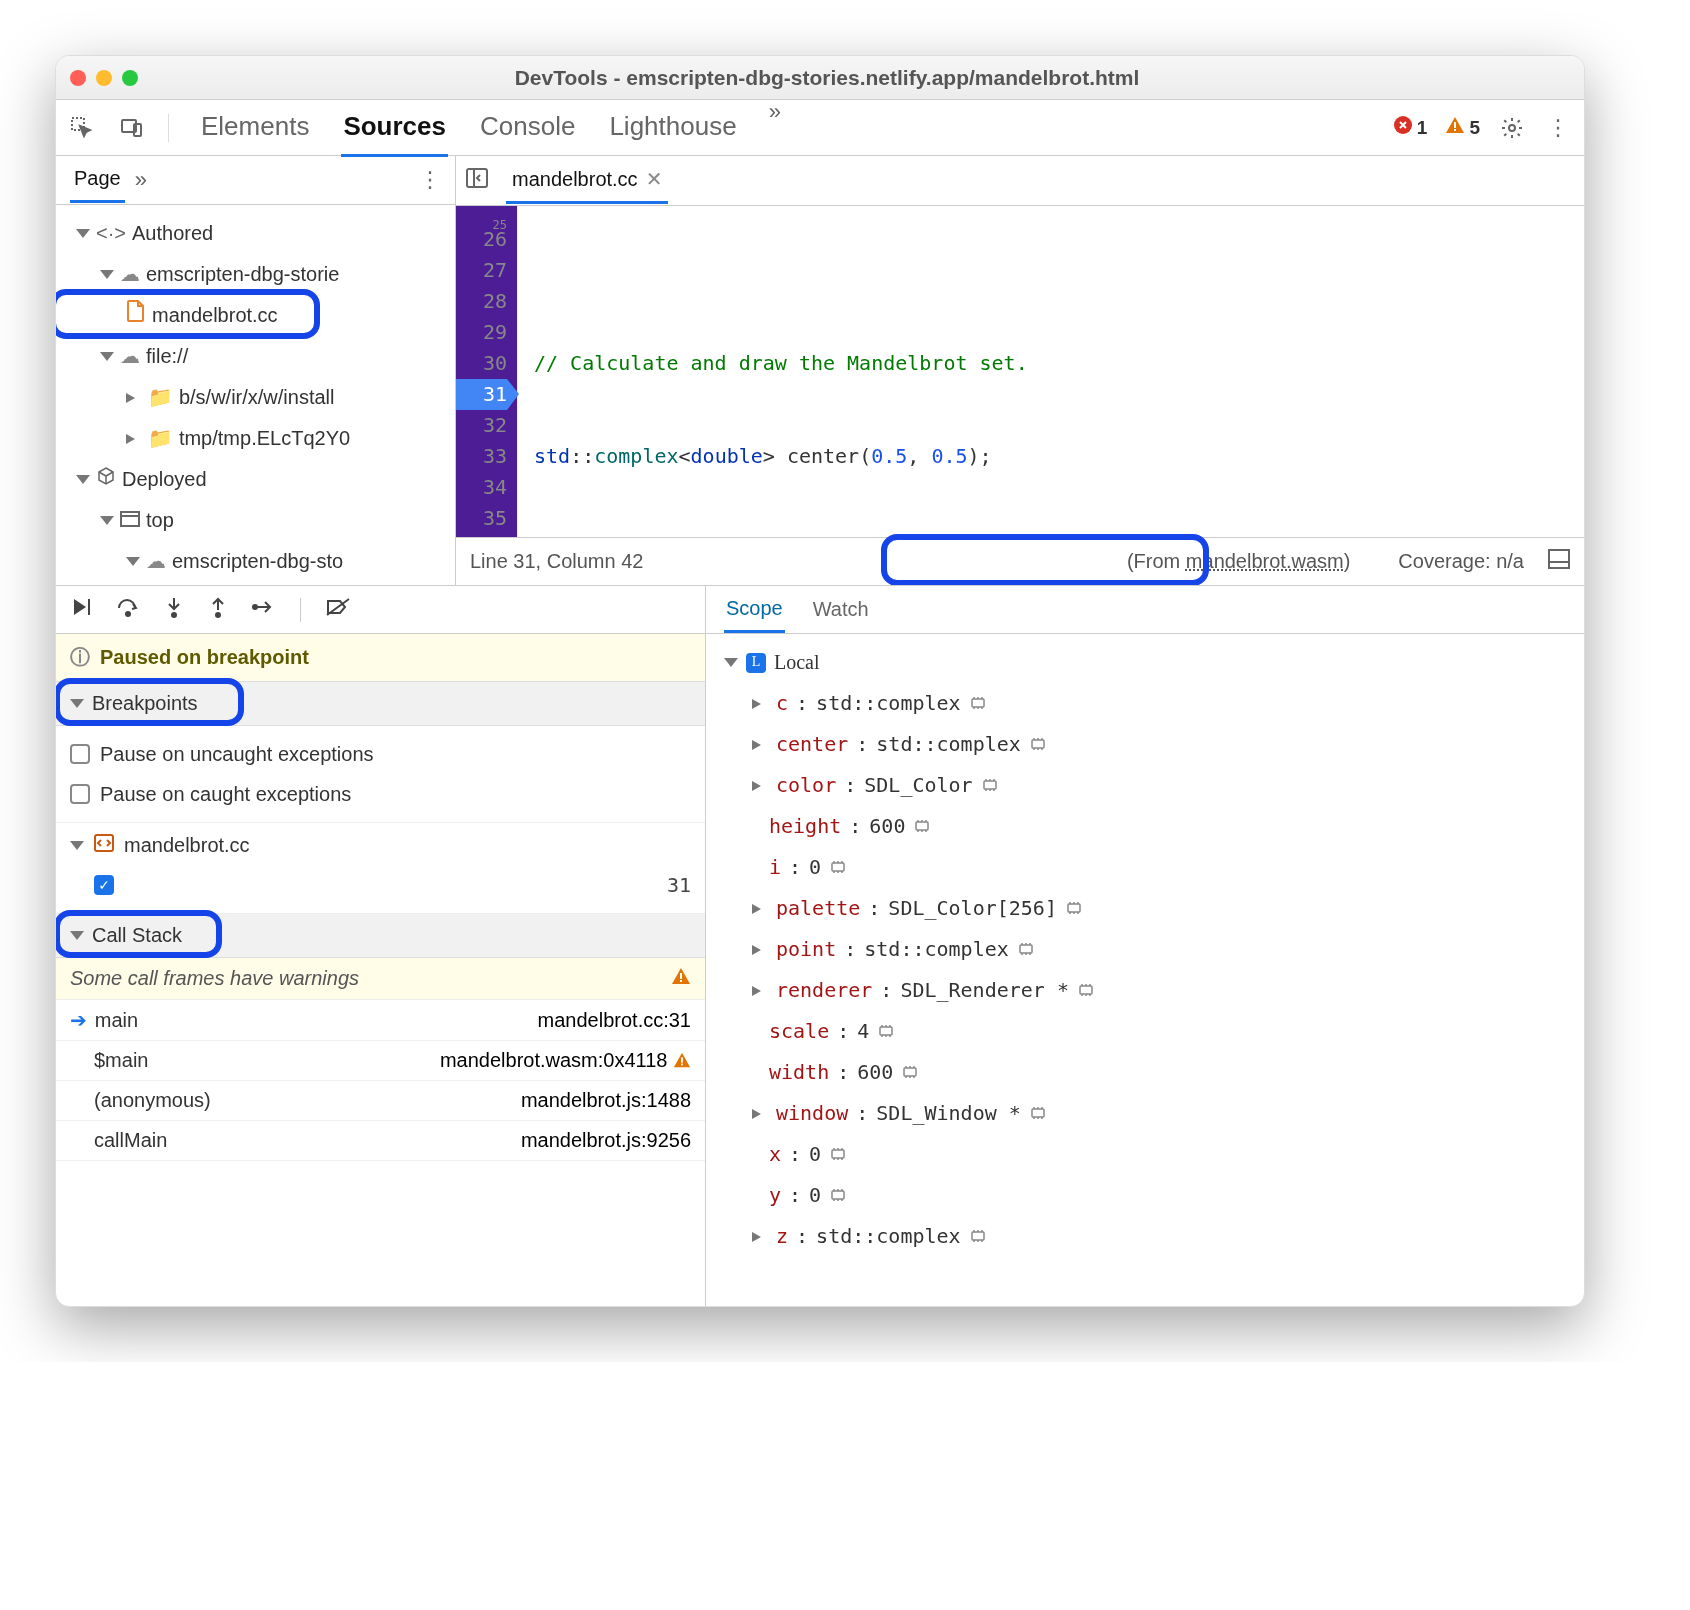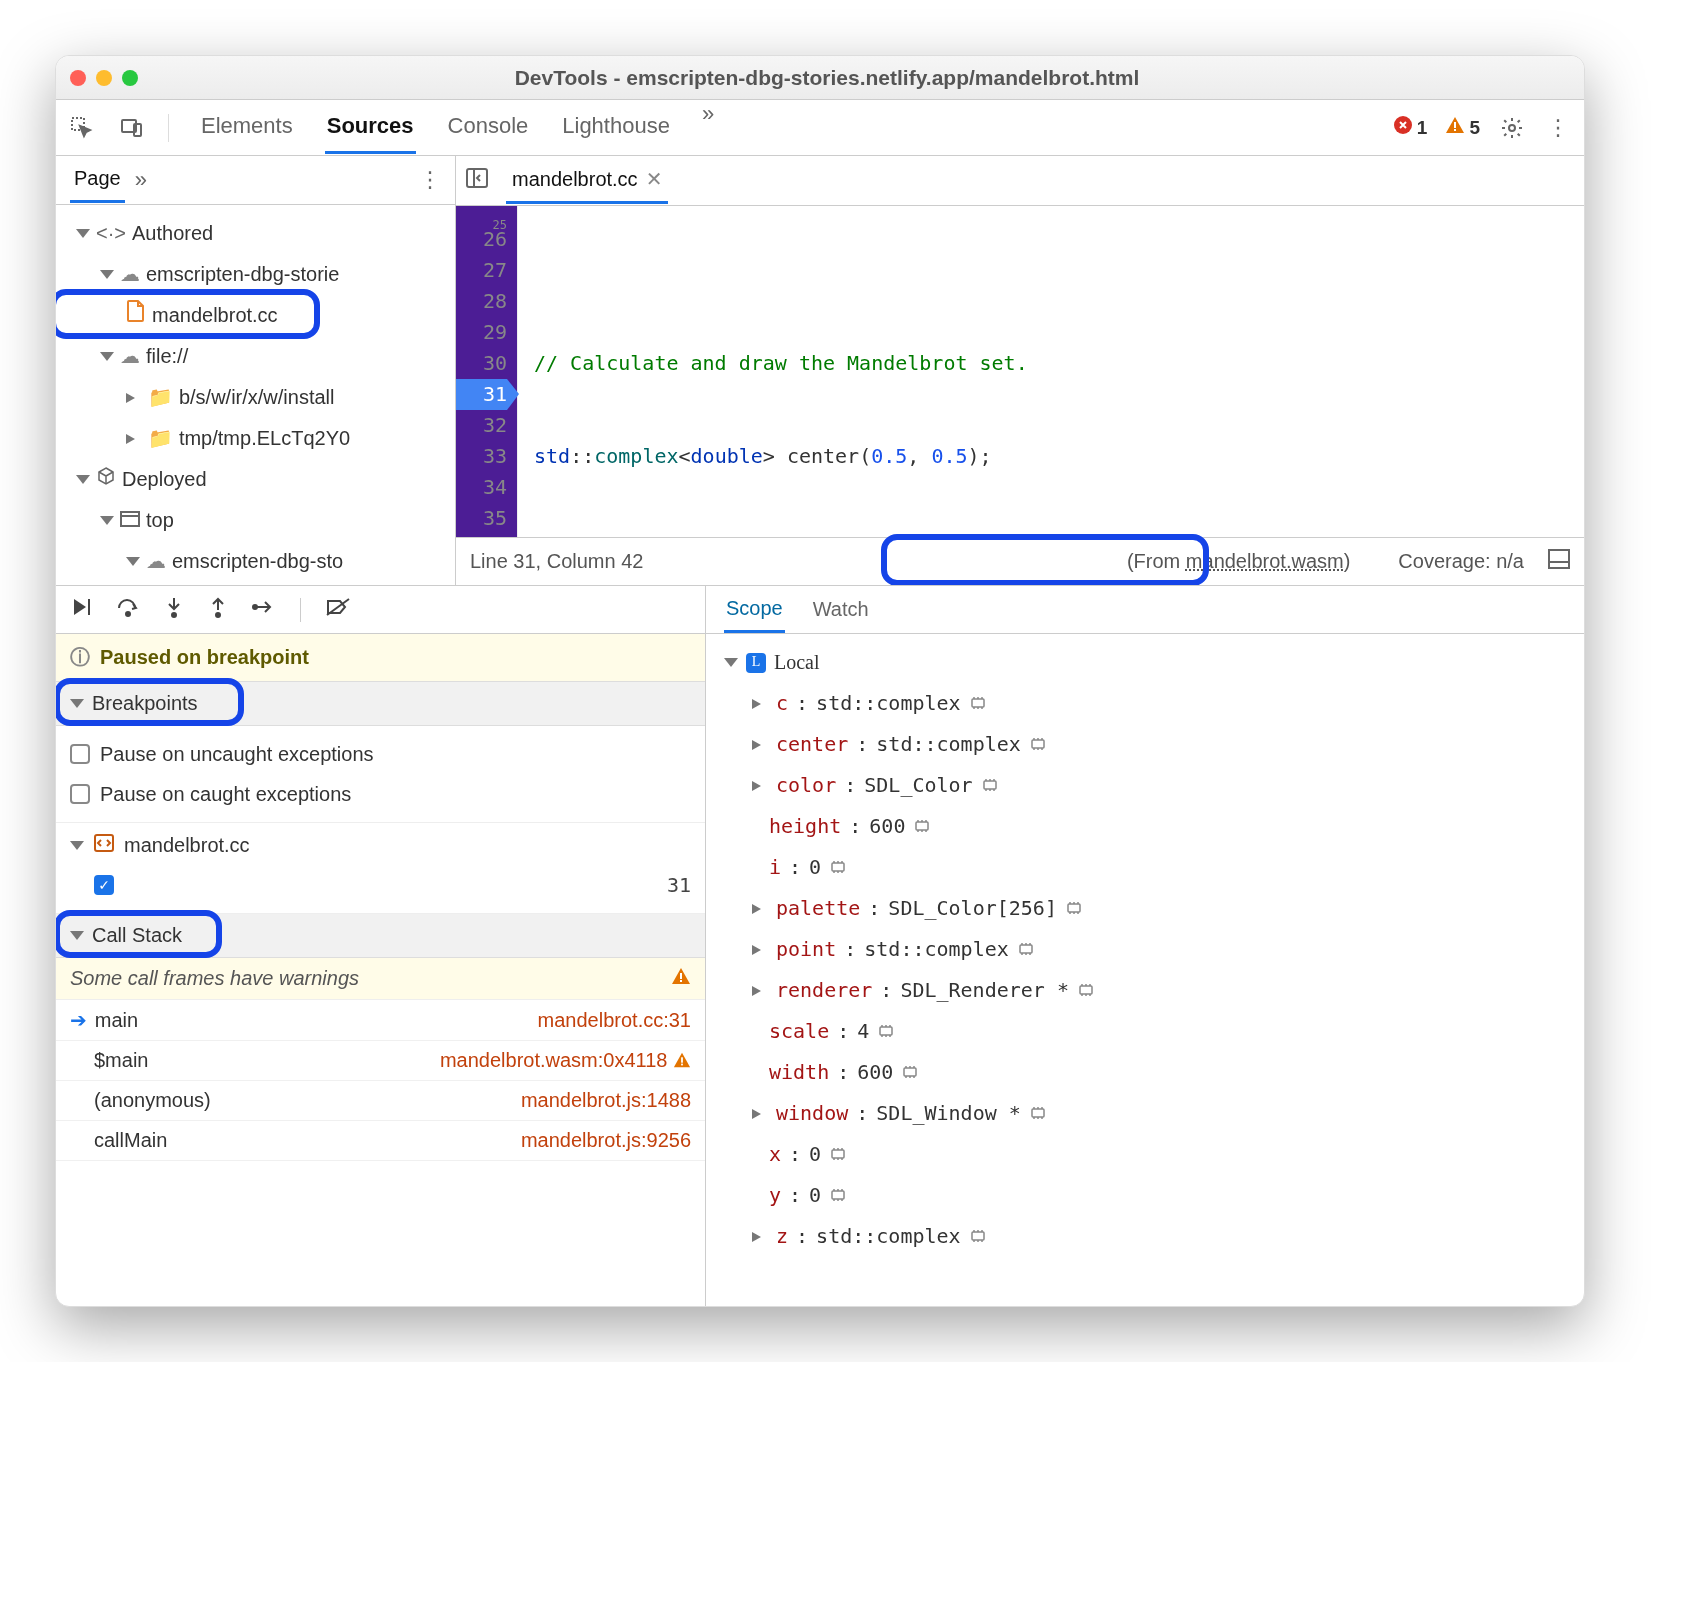--- a/index.html
+++ b/index.html
@@ -39,7 +39,7 @@
   }
   .toolbar .tool-icon { width:28px; height:28px; display:flex; align-items:center; justify-content:center; color:#666;}
   .tabs-main { display:flex; gap:30px; margin-left:8px;}
-  .tabs-main .tab { color:#666; padding:12px 2px; font-size:22px; cursor:pointer;}
+  .tabs-main .tab { color:#666; padding:12px 2px; font-size:26px; cursor:pointer;}
   .tabs-main .tab.active { color:#111; font-weight:600; border-bottom:3px solid #1a73e8;}
   .chev { color:#666; font-size:22px;}
   .toolbar-right { margin-left:auto; display:flex; align-items:center; gap:18px;}

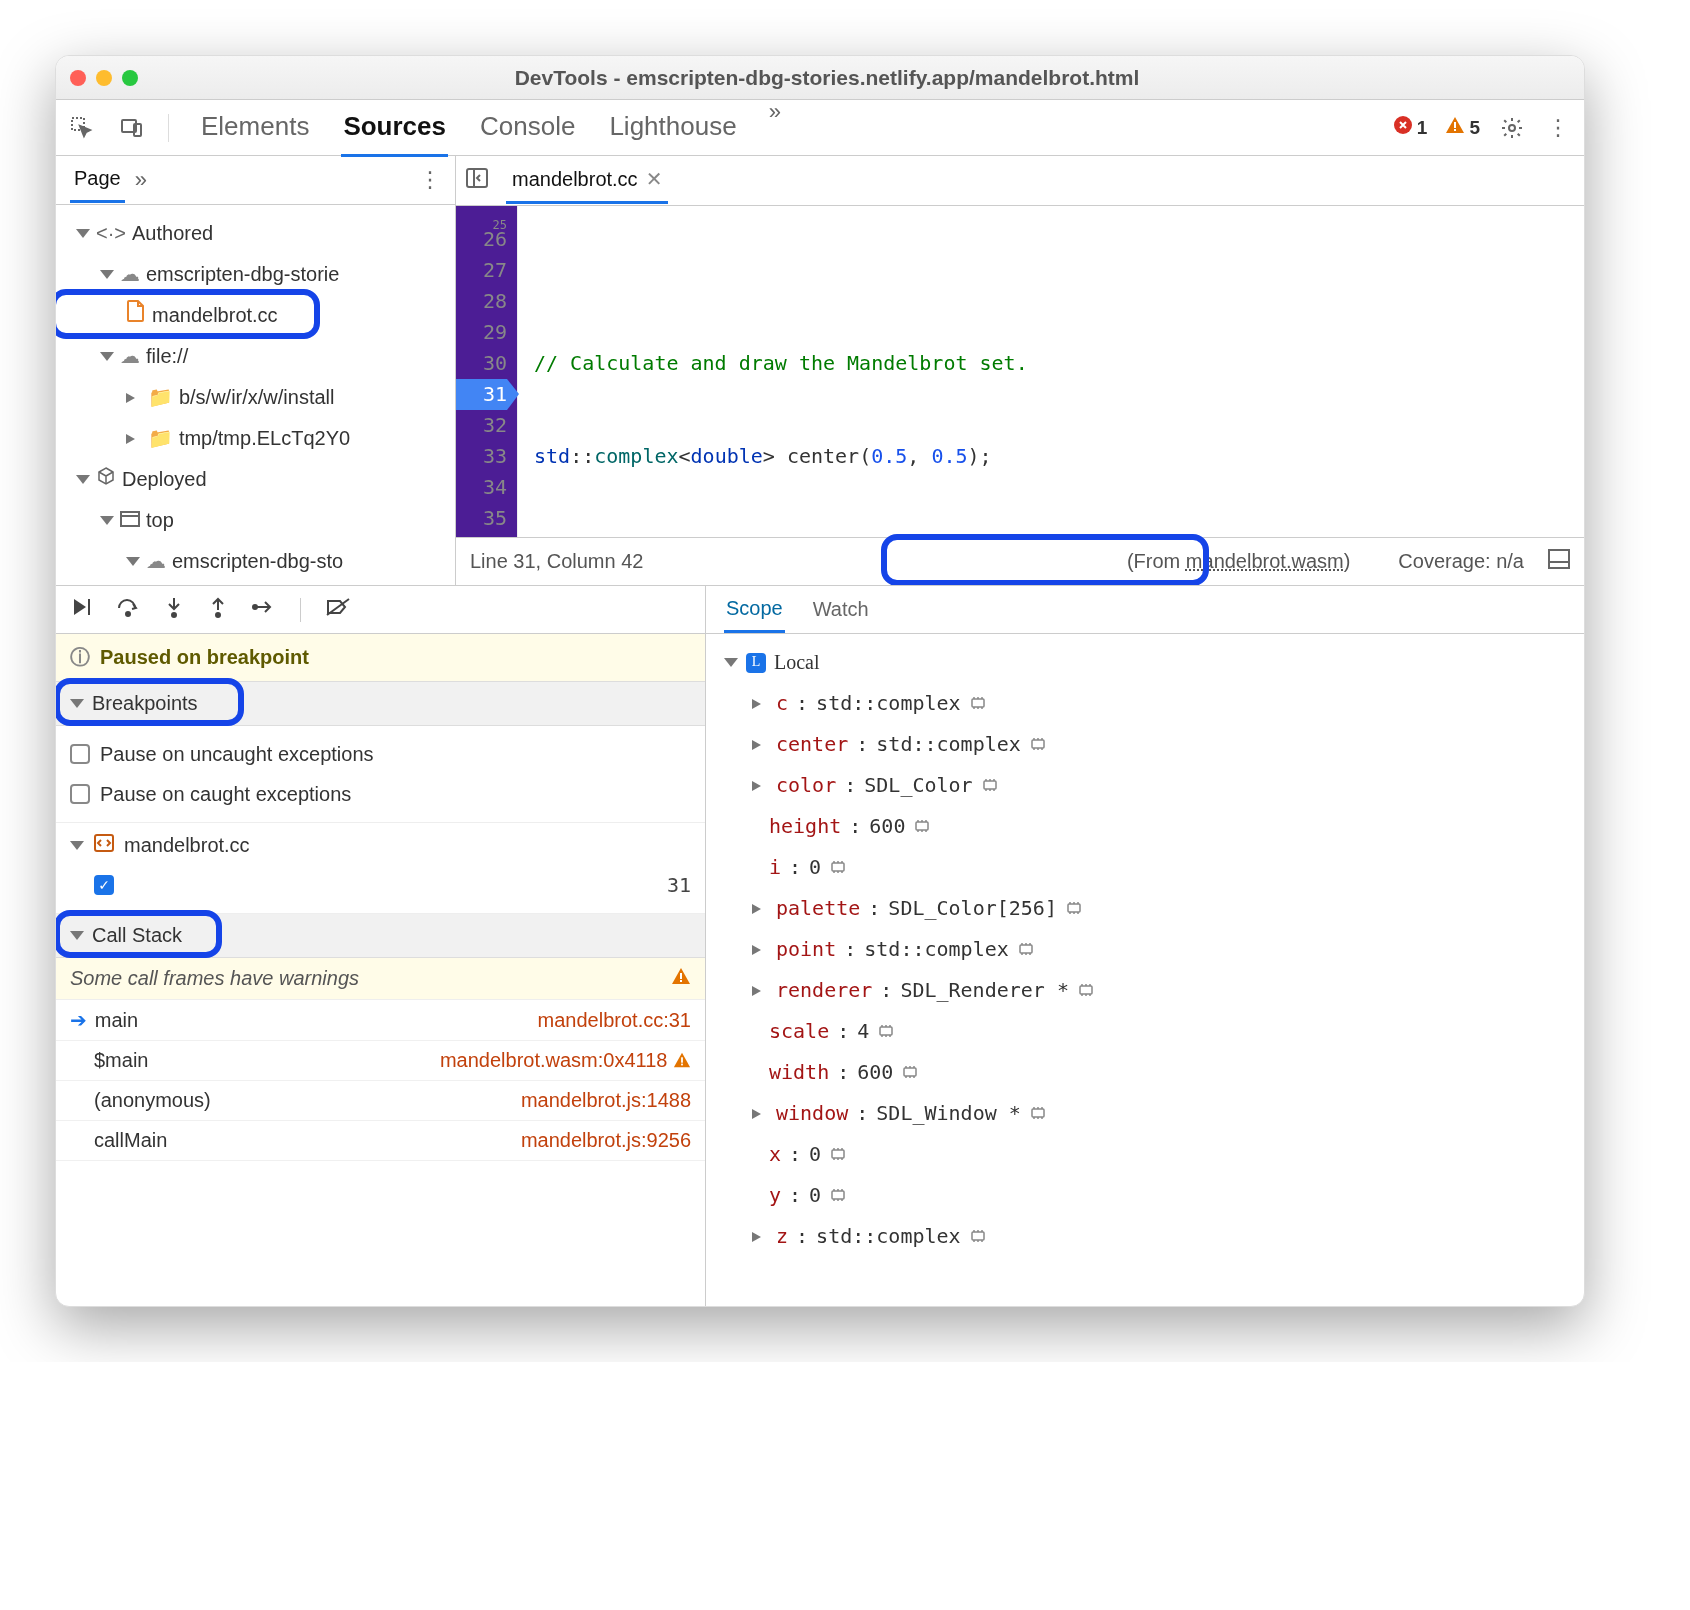--- a/index.html
+++ b/index.html
@@ -90,7 +90,7 @@
   .warnbar { background:#fffce8; font-style:italic; color:#555; padding:8px 14px; display:flex; align-items:center; gap:12px; border-bottom:1px solid #eee;}
   .warn-ico-sm{color:#e37400; margin-left:auto;}
   .stack-row { display:flex; align-items:center; padding:8px 14px; border-bottom:1px solid #f0f0f0;}
-  .stack-row .loc { margin-left:auto; color:#c2410c;}
+  .stack-row .loc { margin-left:auto; color:#000000;}
   .stack-row .cur { color:#1a73e8; margin-right:8px;}
   
   .debug-right { flex:1; display:flex; flex-direction:column;}

